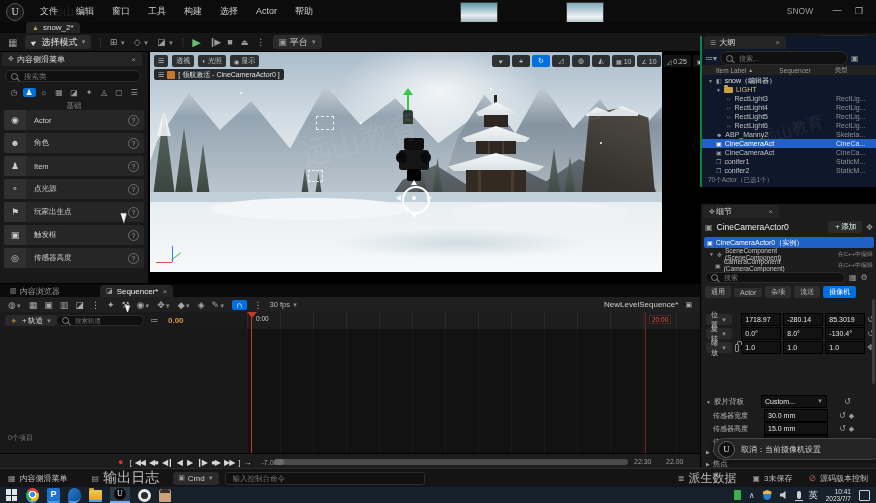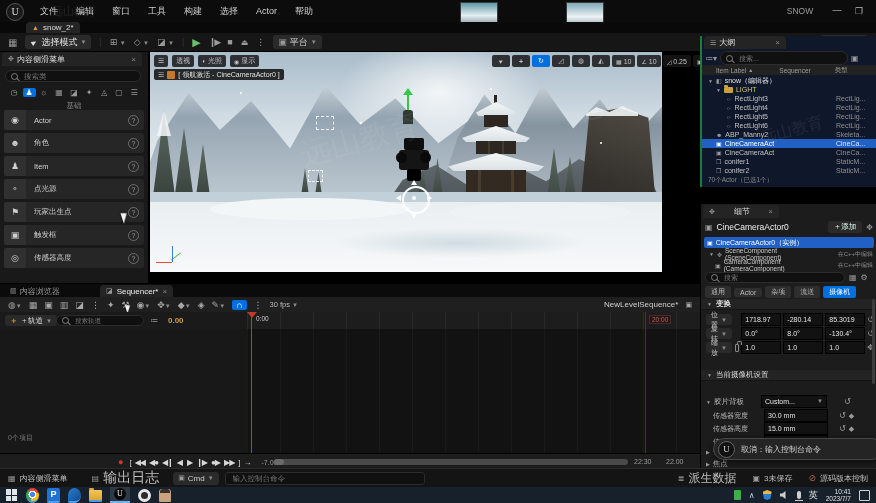--- a/index.html
+++ b/index.html
@@ -366,7 +366,7 @@
 
 <div class="ab" style="left:700px;top:203px;width:176px;height:265px;background:#1c1c1c;border-left:1px solid #000;border-top:1px solid #000;overflow:hidden">
   <div class="ab tabcap" style="left:2px;top:1px;width:64px;height:13px;font-size:8px;justify-content:space-between">
-    <span class="row" style="gap:19px">
+    <span class="row" style="gap:1px">
         <span class="ico" style="font-size:7px">✥</span>
     <span>细节</span>
       </span>

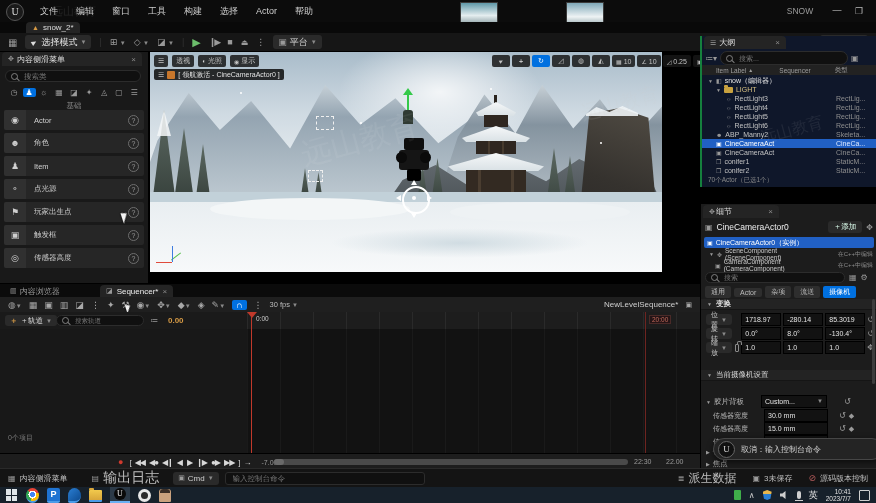--- a/index.html
+++ b/index.html
@@ -410,10 +410,6 @@
     <span style="background:#2e2e2e;border-radius:2px;padding:1px 6px;font-size:7px;color:#bbb">流送</span>
     <span style="background:#0070e0;border-radius:2px;padding:1px 6px;font-size:7px;color:#fff">摄像机</span>
   </div>
-  <div class="ab sech" style="left:0;top:95px;width:176px;height:11px;box-sizing:border-box">
-      <span class="ico" style="font-size:5px">▼</span>
-      <span>变换</span>
-    </div>
 
   <div class="ab row" style="left:5px;top:109px;width:168px;gap:2px">
     <span class="pill" style="height:11px;font-size:7px;width:30px;justify-content:space-between">

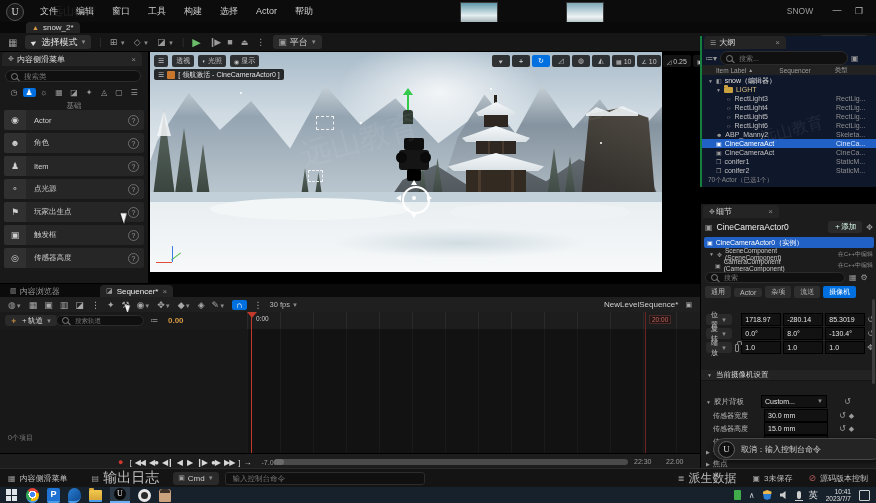--- a/index.html
+++ b/index.html
@@ -450,10 +450,6 @@
   </div>
 
 
-  <div class="ab sech" style="left:0;top:166px;width:176px;height:11px;box-sizing:border-box;font-weight:normal">
-      <span class="ico" style="font-size:5px">▼</span>
-      <span>当前摄像机设置</span>
-    </div>
 
   <div class="ab row" style="left:5px;top:191px;width:168px;gap:3px">
     <span class="ico" style="font-size:5px">▼</span>

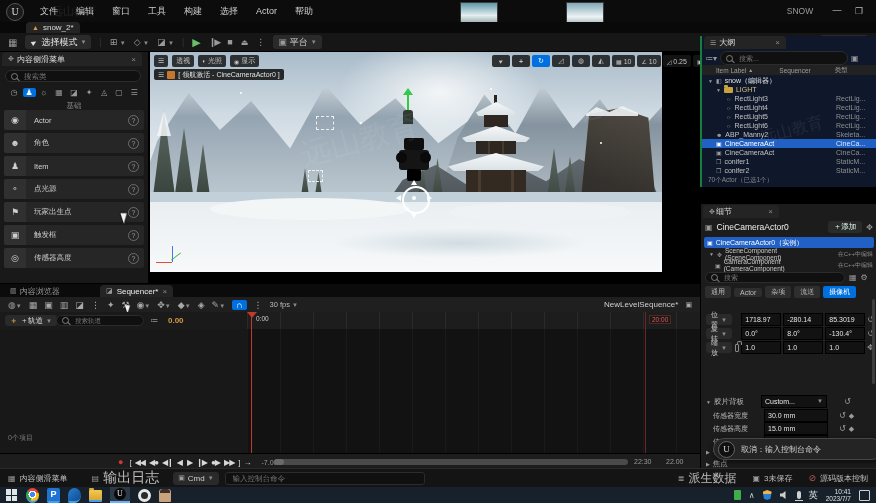--- a/index.html
+++ b/index.html
@@ -489,7 +489,7 @@
 
   <div class="ab row" style="left:12px;top:234px;width:170px;height:22px;background:#242424;border:1px solid #464646;border-radius:11px;gap:6px;padding:0 4px;box-sizing:border-box;box-shadow:0 2px 6px rgba(0,0,0,.6)">
     <span style="width:15px;height:15px;border-radius:50%;background:#111;border:1px solid #666;color:#ddd;font-size:9px;line-height:15px;text-align:center;font-family:'Liberation Serif','DejaVu Serif',serif;flex:none">U</span>
-    <span style="color:#cfcfcf;font-size:8px">取消：输入控制台命令</span>
+    <span style="color:#cfcfcf;font-size:8px">取消：当前摄像机设置</span>
   </div>
 </div>
 

